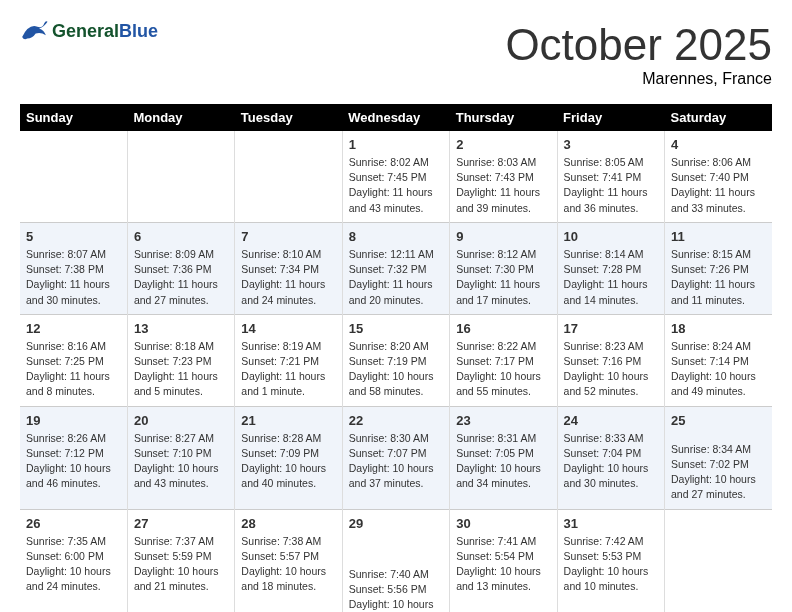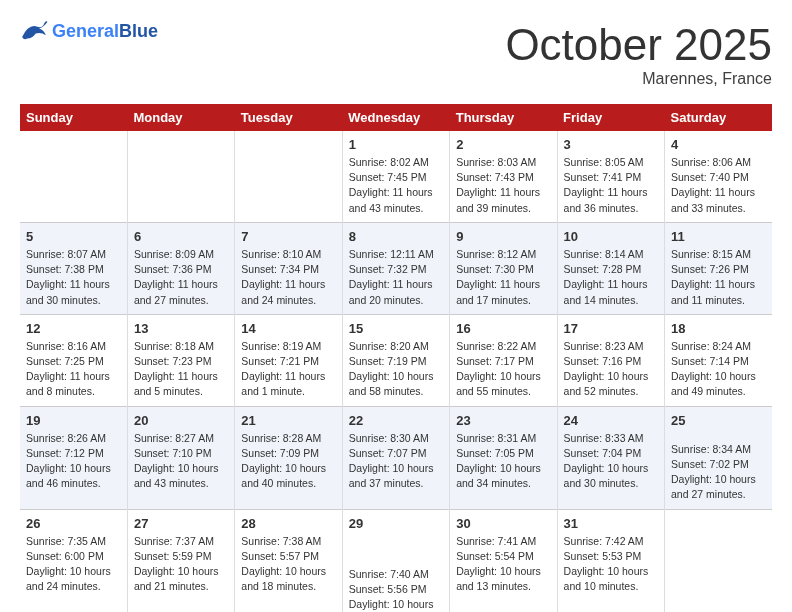--- a/index.html
+++ b/index.html
@@ -21,7 +21,7 @@
       align-items: center;
       gap: 4px;
     }
-    .logo-text-general { font-size: 18px; font-weight: bold; color: #3b82f6; margin-top: 17px; }
+    .logo-text-general { font-size: 18px; font-weight: bold; color: #14532d; margin-top: 17px; }
     .logo-text-blue { font-size: 18px; font-weight: bold; color: #2255a4; }
     .logo-bird {
       width: 28px;

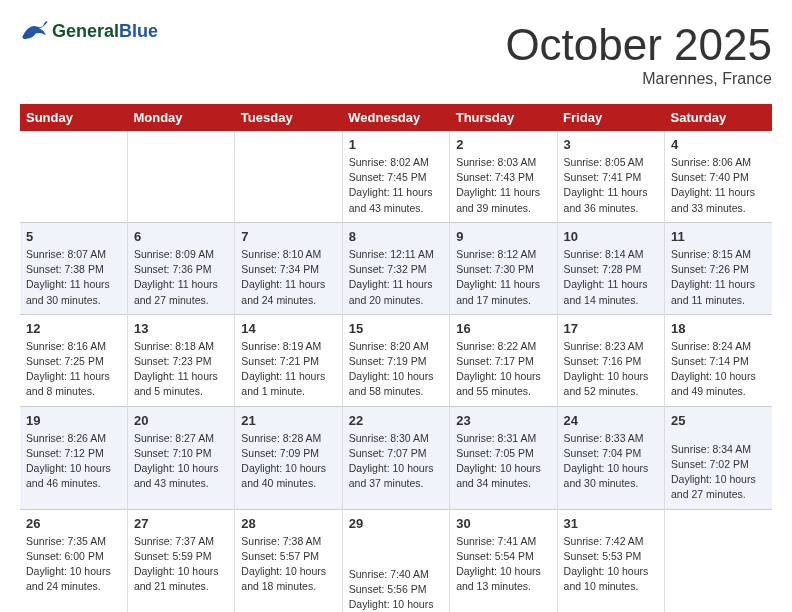--- a/index.html
+++ b/index.html
@@ -29,7 +29,7 @@
     }
     .title-block { text-align: right; }
     .month-title { font-size: 44px; font-weight: normal; color: #333; }
-    .location { font-size: 16px; color: #404040; }
+    .location { font-size: 16px; color: #000000; }
 
     table {
       width: 100%;

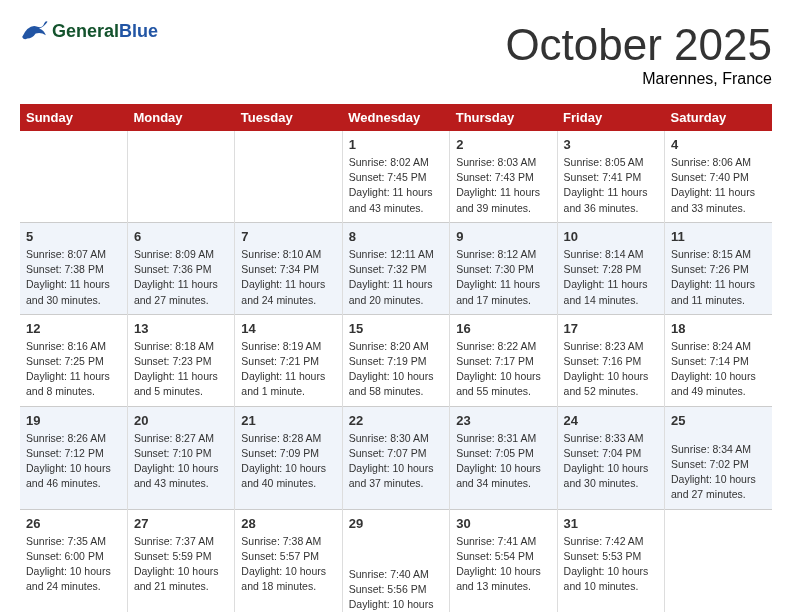--- a/index.html
+++ b/index.html
@@ -37,7 +37,7 @@
       table-layout: fixed;
     }
     thead tr th {
-      background-color: #b91c1c;
+      background-color: #000000;
       color: #fff;
       text-align: left;
       padding: 6px 6px;

